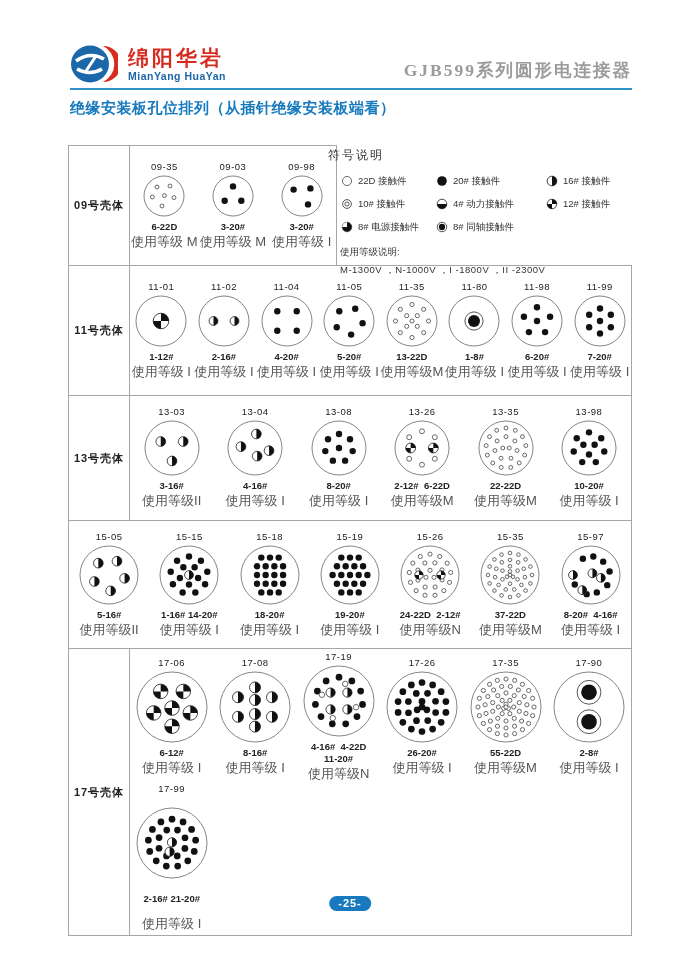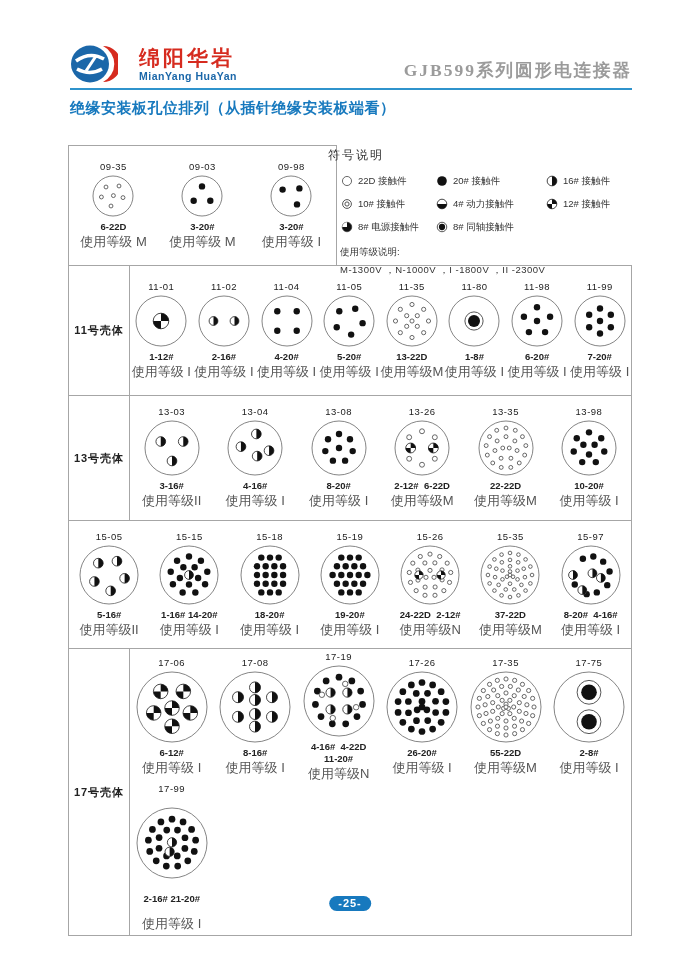--- a/index.html
+++ b/index.html
@@ -12,7 +12,7 @@
   
   .hdr{position:absolute;left:70px;right:68px;top:36px;height:50px;
        display:flex;justify-content:space-between;align-items:flex-end;}
-  .logo{display:flex;align-items:center;gap:21px;}
+  .logo{display:flex;align-items:center;gap:10px;}
   .brand-cn{font-size:21px;font-weight:bold;color:var(--brand_red);letter-spacing:3px;line-height:1.1;}
   .brand-en{font-size:10.5px;font-weight:bold;color:var(--brand_blue);letter-spacing:.5px;}
   .doc-title{font-family:"Liberation Serif",serif;font-weight:bold;color:var(--title_gray);

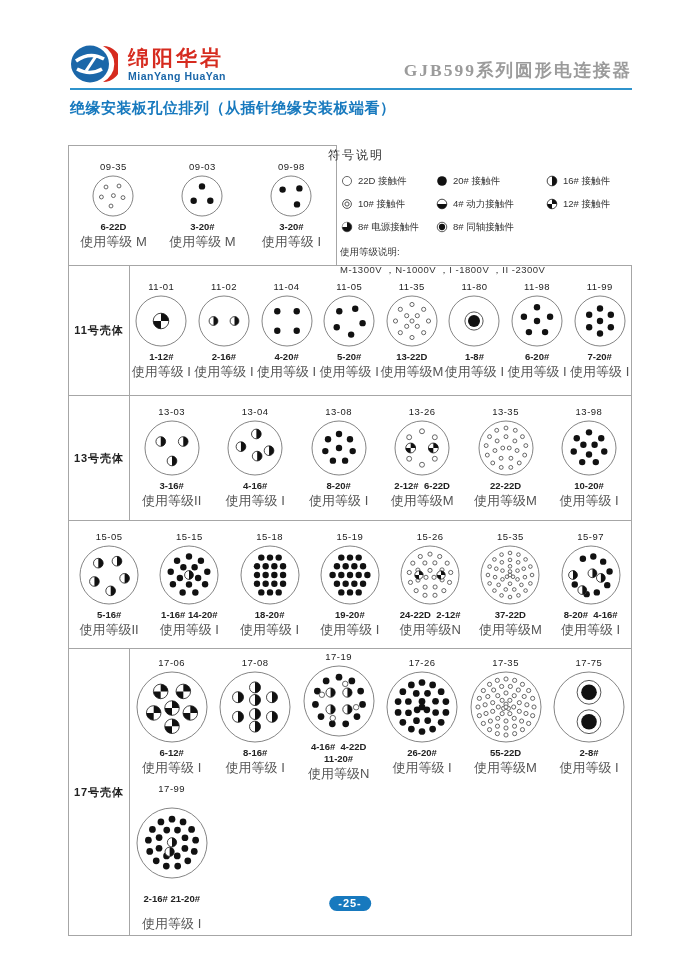--- a/index.html
+++ b/index.html
@@ -78,6 +78,7 @@
 
   <div class="tbl">
     <div class="row09box">
+      <div class="rlabel">09号壳体</div>
       <div class="rcontent" id="rc0">
           <div class="conn" style="width: 33.33%;">
             <div class="conn-code">09-35</div>

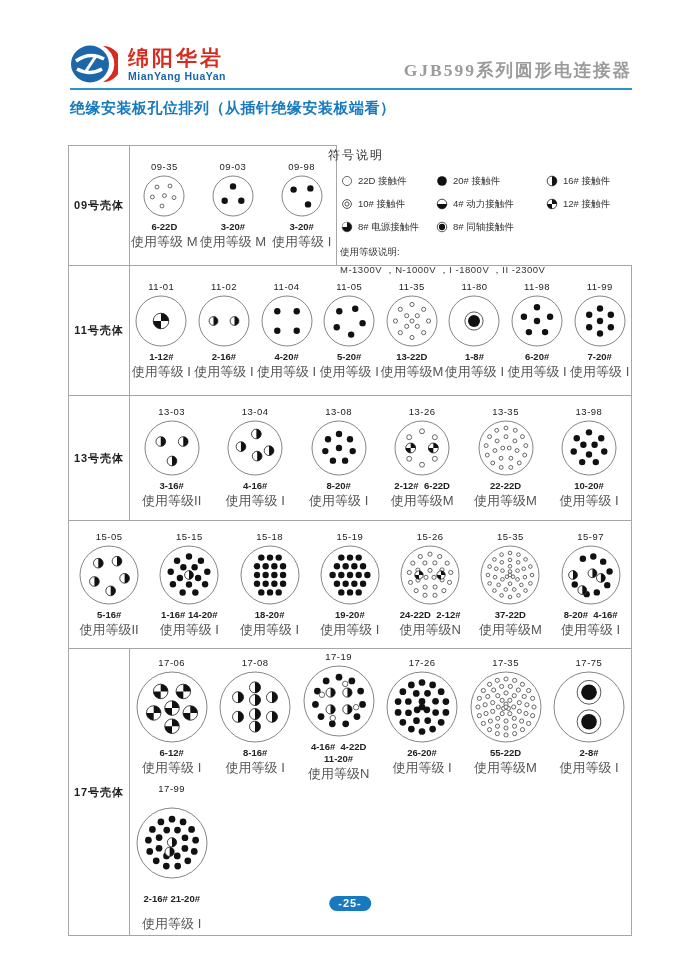--- a/index.html
+++ b/index.html
@@ -804,7 +804,7 @@
               <div class="conn-grade">使用等级M</div>
             </div>
             <div class="conn" style="width: 16.66%;">
-              <div class="conn-code">17-75</div>
+              <div class="conn-code">17-90</div>
               <svg width="78" height="78">
                 <circle cx="39" cy="39" r="35" fill="#fff" stroke="#777" stroke-width="0.9"></circle>
                 <circle cx="39" cy="24.3" r="11.9" fill="#fff" stroke="#444" stroke-width="0.9"></circle>

